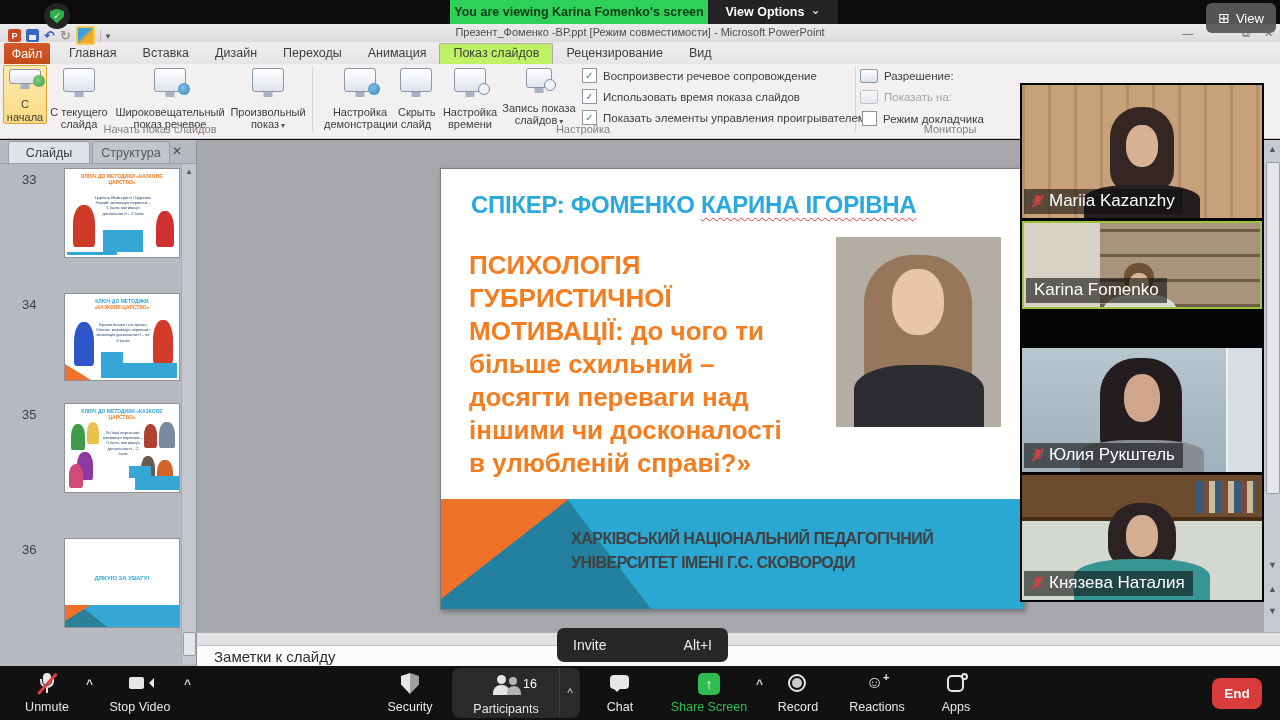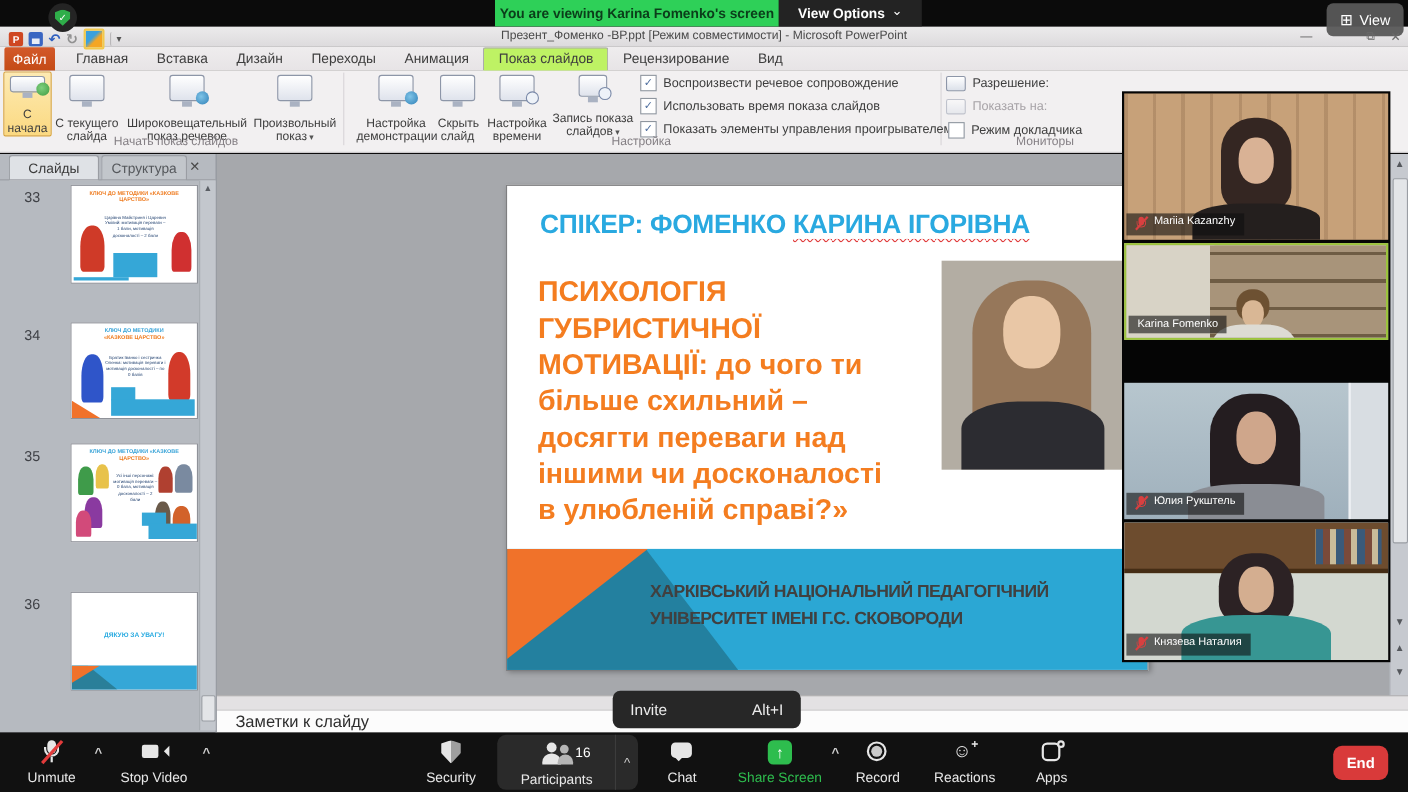--- a/index.html
+++ b/index.html
@@ -102,7 +102,7 @@
   .marrow{display:block;text-align:center;font-size:9px;color:#54575c;}
   .mthumb{position:absolute;left:2px;width:12px;background:#e3e5e8;border:1px solid #9a9ea4;border-radius:2px;}
   .slide{left:440px;top:168px;width:582px;height:440px;background:#fff;border:1px solid #7e7e80;
-    box-shadow:2px 2px 5px rgba(0,0,0,.3);z-index:6;margin-left:20px;}
+    box-shadow:2px 2px 5px rgba(0,0,0,.3);z-index:6;}
   .s-title{position:absolute;left:30px;top:22px;width:540px;font-size:24px;font-weight:bold;color:#29a9e0;letter-spacing:-0.3px;white-space:nowrap;}
   .s-title .wavy{text-decoration:underline;text-decoration-style:wavy;text-decoration-color:#e03a3a;
     text-decoration-thickness:1px;text-underline-offset:4px;}

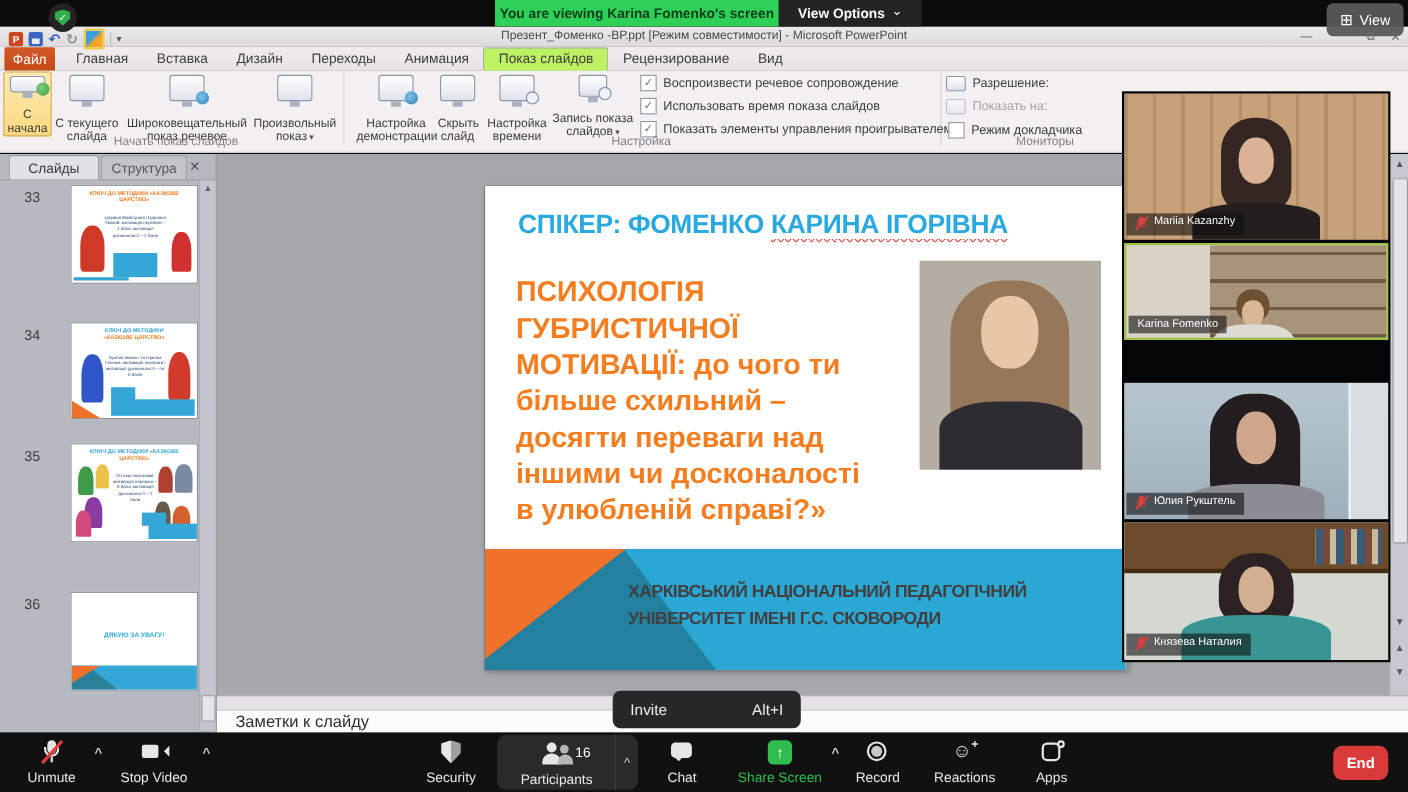--- a/index.html
+++ b/index.html
@@ -133,8 +133,8 @@
   .vpanel{left:1020px;top:83px;width:244px;height:519px;background:#050505;z-index:50;}
   .tile{position:absolute;left:2px;width:240px;overflow:hidden;box-sizing:border-box;background:#222;}
   .tile.active{border:2px solid #9cc43d;}
-  .nlabel{position:absolute;left:2px;bottom:4px;background:rgba(15,15,15,.6);color:#fff;font-size:10px;
-    padding:2px 8px 3px;display:flex;gap:6px;z-index:3;}
+  .nlabel{position:absolute;left:2px;bottom:4px;background:rgba(15,15,15,.6);color:#fff;font-size:17px;
+    padding:2px 8px 3px;display:flex;gap:6px;align-items:center;z-index:3;}
   .mutedmic{position:relative;width:11px;height:15px;display:inline-block;}
   .mm-body{position:absolute;left:3px;top:1px;width:5px;height:8px;background:#d84040;border-radius:3px;}
   .mm-arc{position:absolute;left:1px;top:5px;width:9px;height:6px;border:1.5px solid #d84040;border-top:none;

